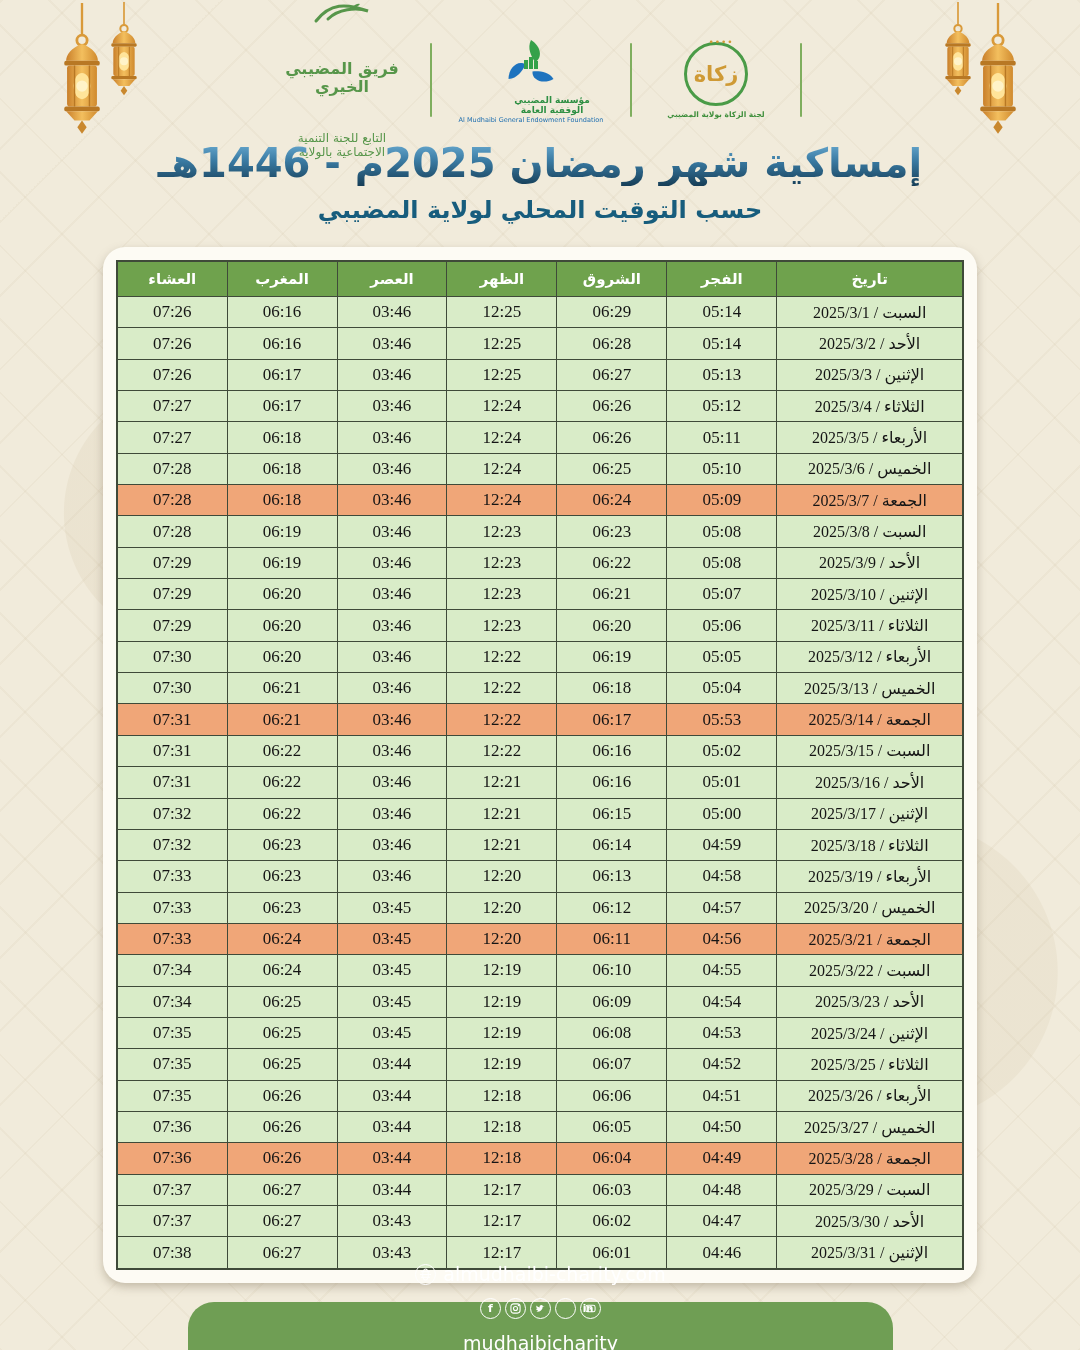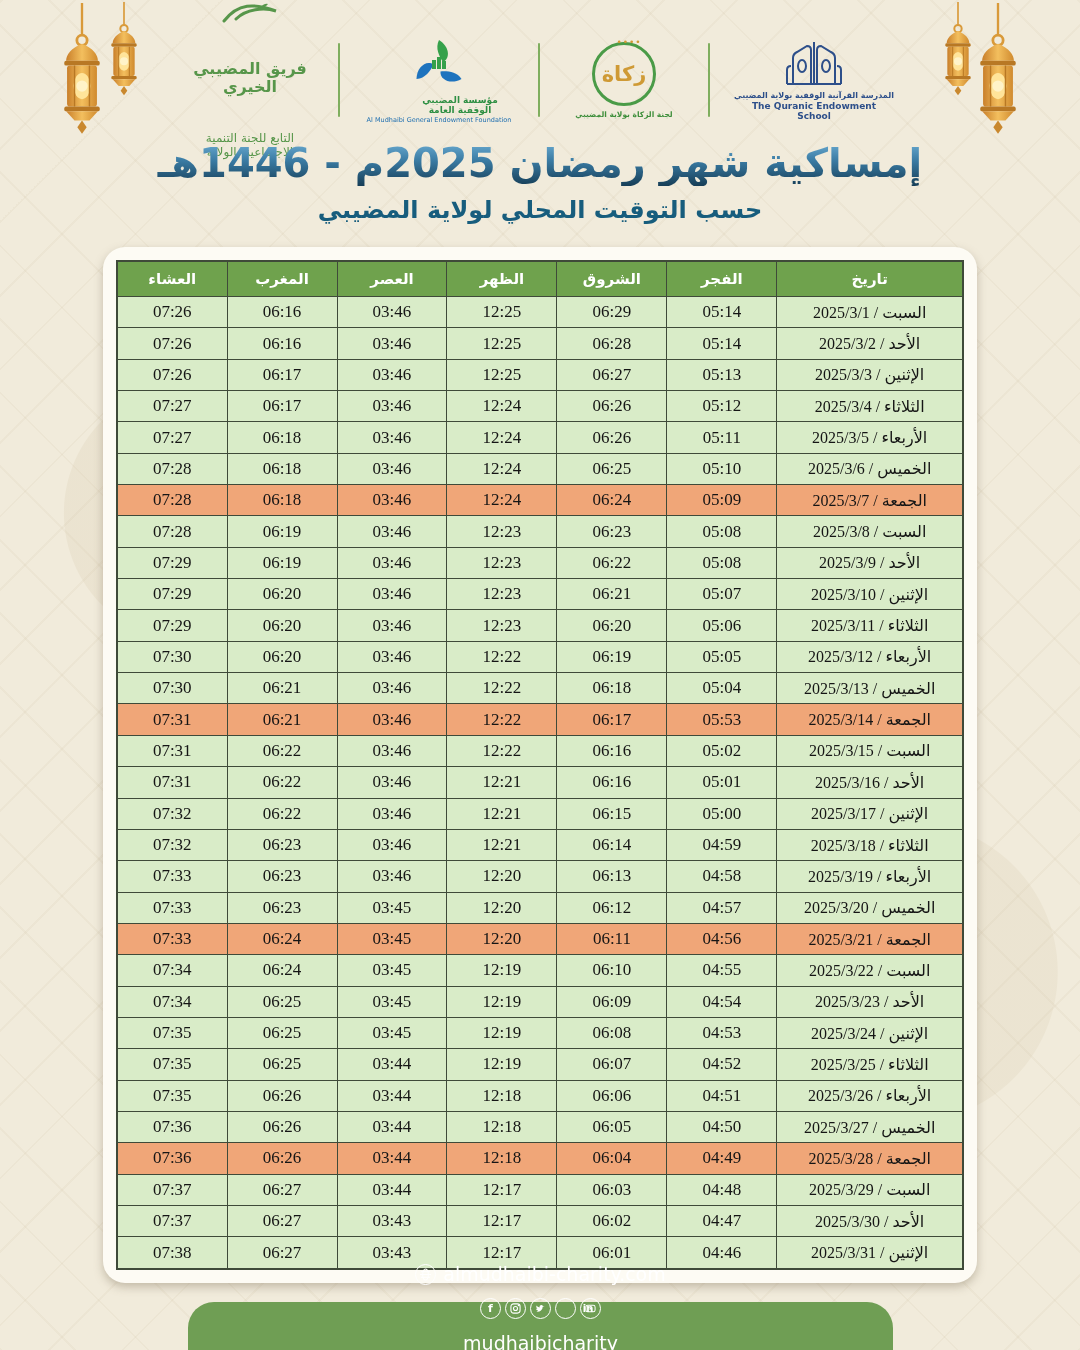--- a/index.html
+++ b/index.html
@@ -155,22 +155,6 @@
 
   <div class="divider"></div>
 
-  <div class="logo logo-school">
-    <svg width="62" height="48" viewBox="0 0 62 48">
-      <g fill="none" stroke="#2d4f8a" stroke-width="2">
-        <path d="M28 44 L28 10 Q28 6 24 6 L14 12 Q10 14 10 18 L10 44 Z"></path>
-        <path d="M34 44 L34 10 Q34 6 38 6 L48 12 Q52 14 52 18 L52 44 Z"></path>
-        <line x1="31" y1="2" x2="31" y2="44"></line>
-        <ellipse cx="19" cy="26" rx="4" ry="6"></ellipse>
-        <ellipse cx="43" cy="26" rx="4" ry="6"></ellipse>
-        <line x1="4" y1="44" x2="58" y2="44"></line>
-        <path d="M4 44 L4 30 Q4 26 8 26"></path>
-        <path d="M58 44 L58 30 Q58 26 54 26"></path>
-      </g>
-    </svg>
-    <div class="ar main">المدرسة القرآنية الوقفية بولاية المضيبي</div>
-    <div class="sub">The Quranic Endowment School</div>
-  </div>
 
 </div>
 

